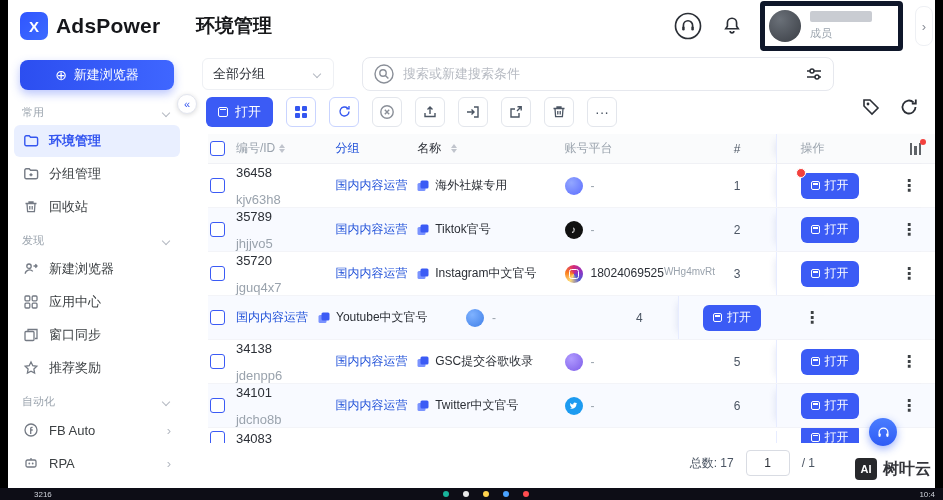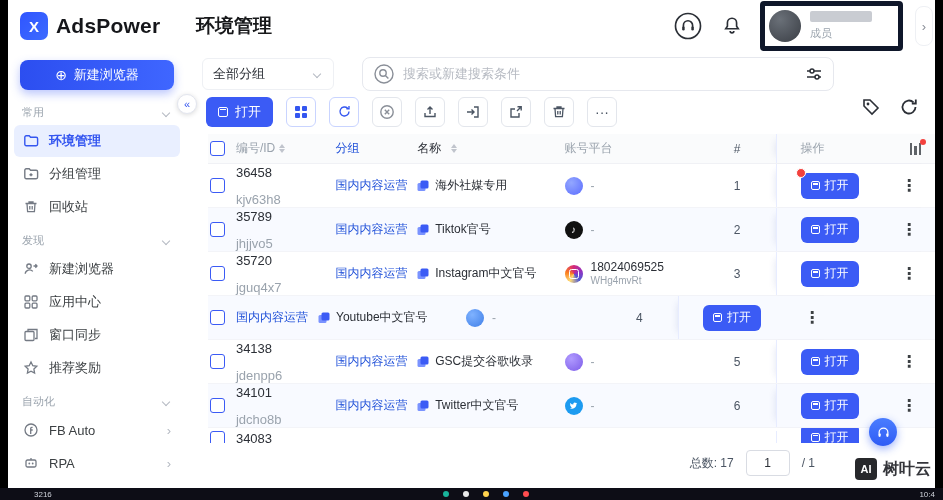--- a/index.html
+++ b/index.html
@@ -83,7 +83,7 @@
   .p-instagram { background:conic-gradient(from 210deg, #feda75, #fa7e1e, #d62976, #962fbf, #4f5bd5, #feda75); }
   .p-instagram::after { content:''; width:8px; height:8px; border:1.5px solid #fff; border-radius:2.5px; }
   .ptext { color:#9aa3ad; }
-  .pstack { display:flex; flex-direction:column; line-height:1.25; }
+  .pstack { display:flex; flex-direction:row; line-height:1.25; }
   .pstack .l1 { color:#2b2f36; font-size:12px; }
   .pstack .l2 { color:#9aa3ad; font-size:10px; }
   .row-open { width:58px; height:26px; background:var(--accent,#3b5bf5); border:none; border-radius:6px; color:#fff; display:flex; gap:5px; align-items:center; justify-content:center; font-size:12px; cursor:pointer; position:relative; }

